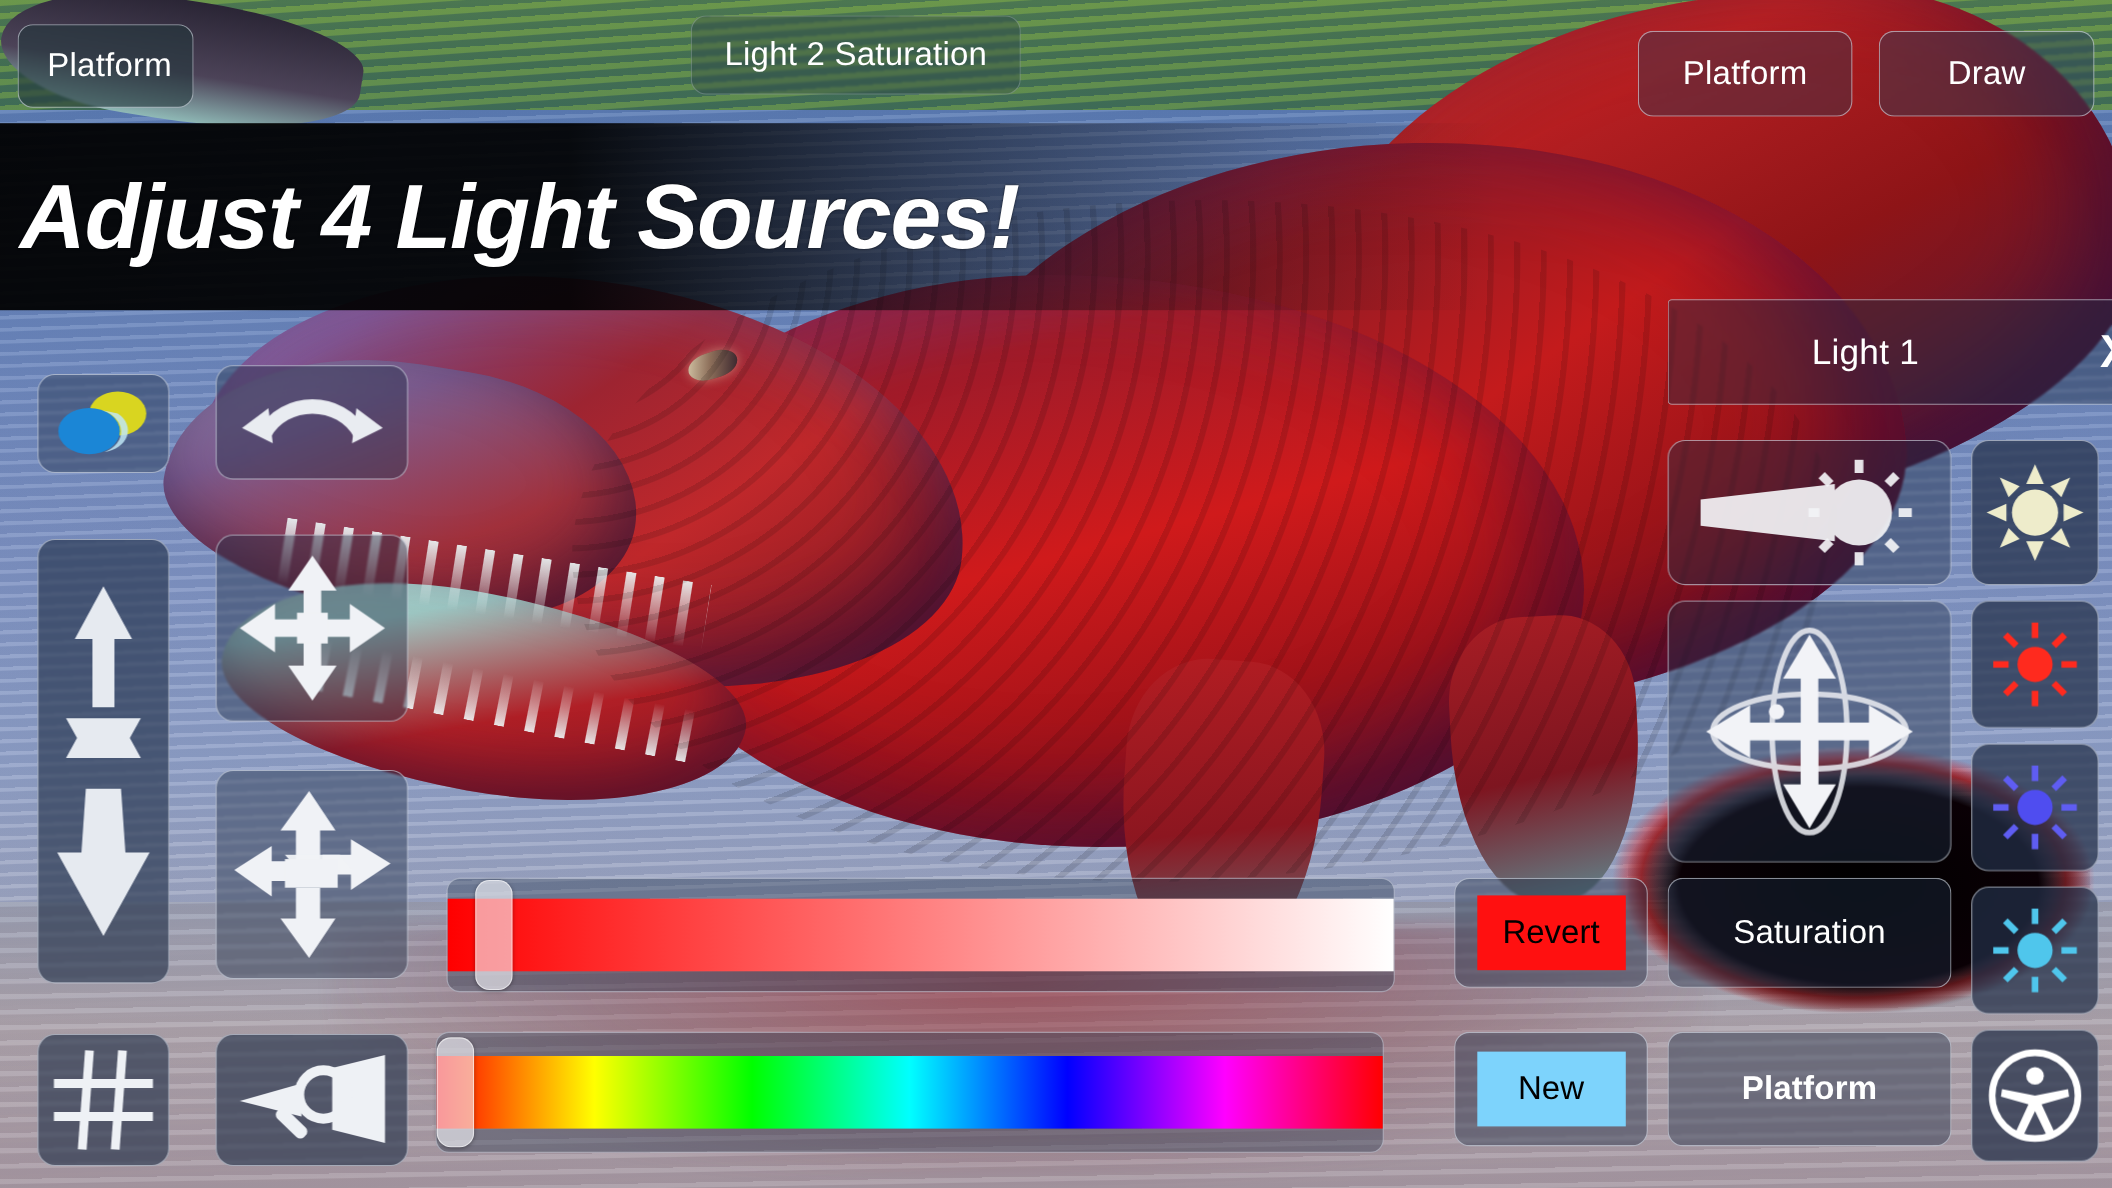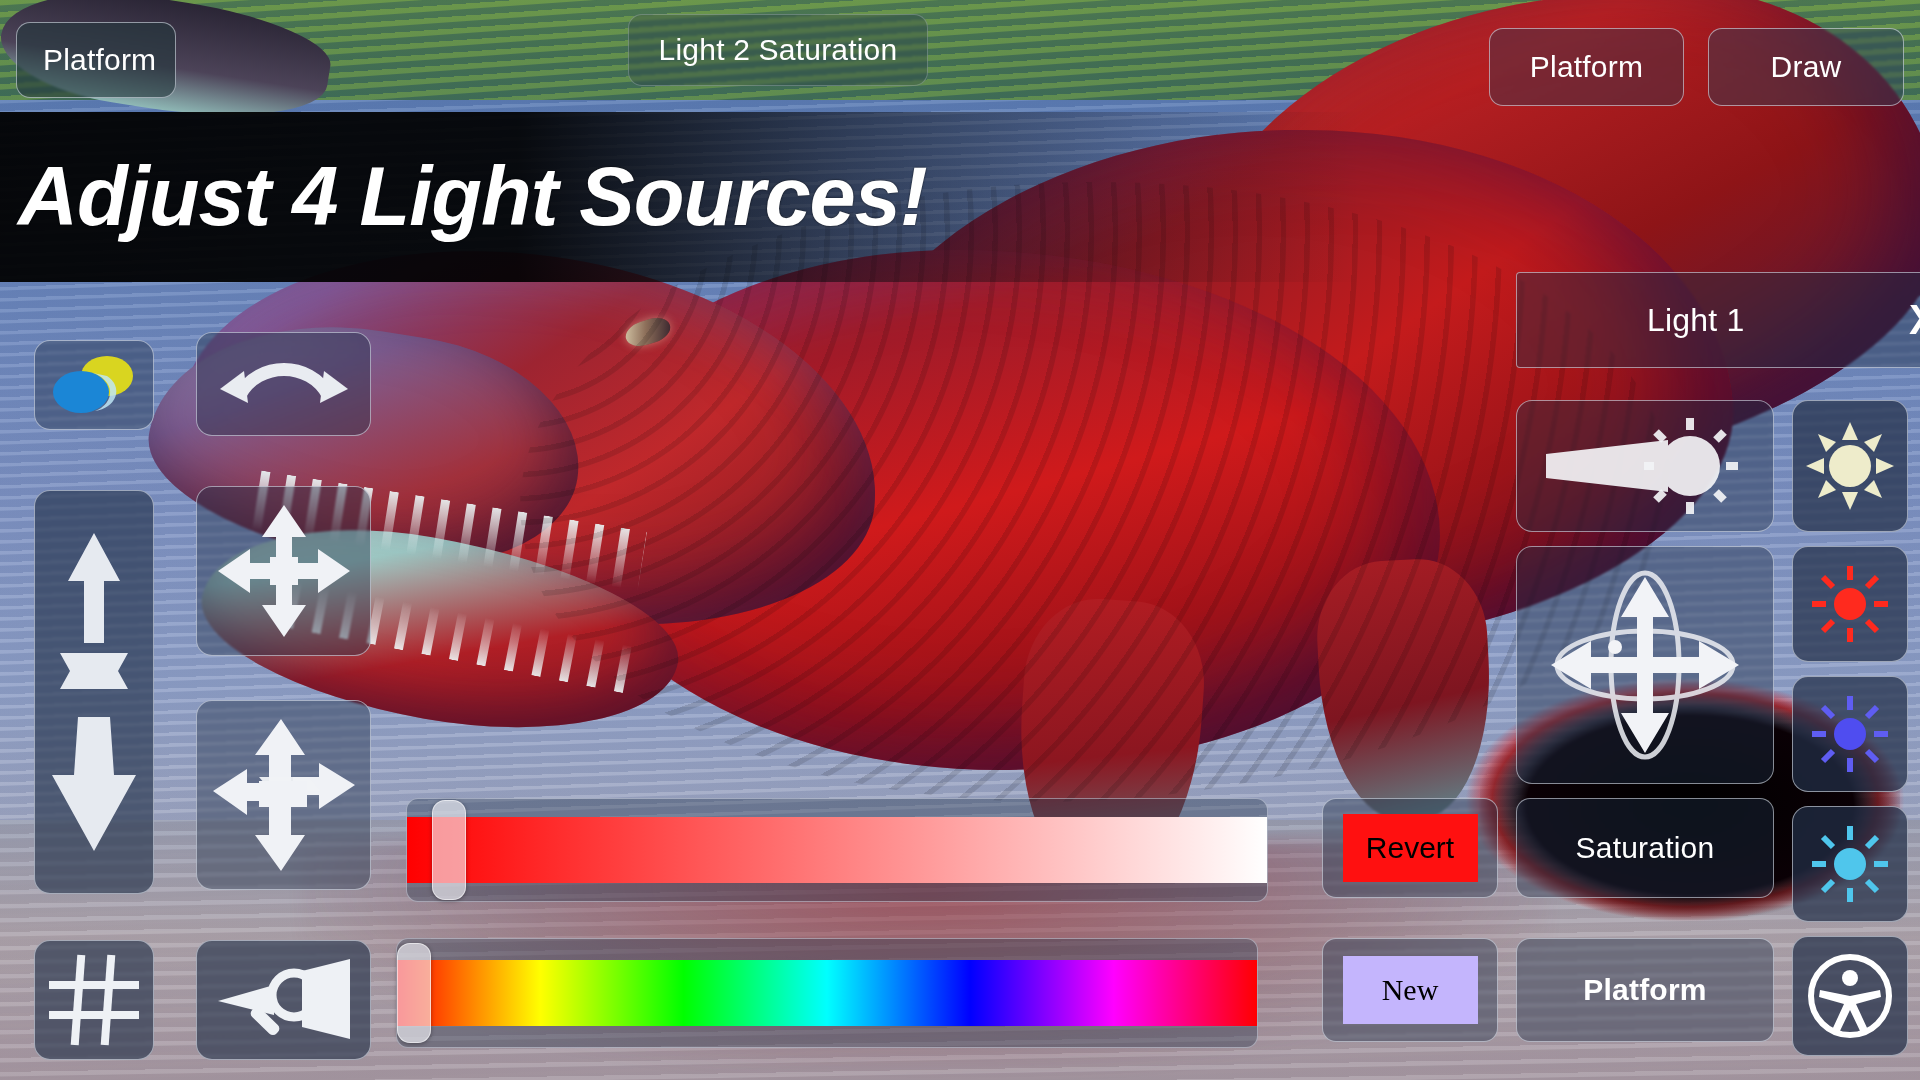--- a/index.html
+++ b/index.html
@@ -375,7 +375,7 @@
   </div>
 
   <div class="panel" id="btn-new">
-    <div class="swatch" id="new-swatch" style="background: #c4b5fd; font-family: Liberation Serif, serif;">
+    <div class="swatch" id="new-swatch" style="background: #7dd3fc;">
       <span>New</span>
     </div>
   </div>

